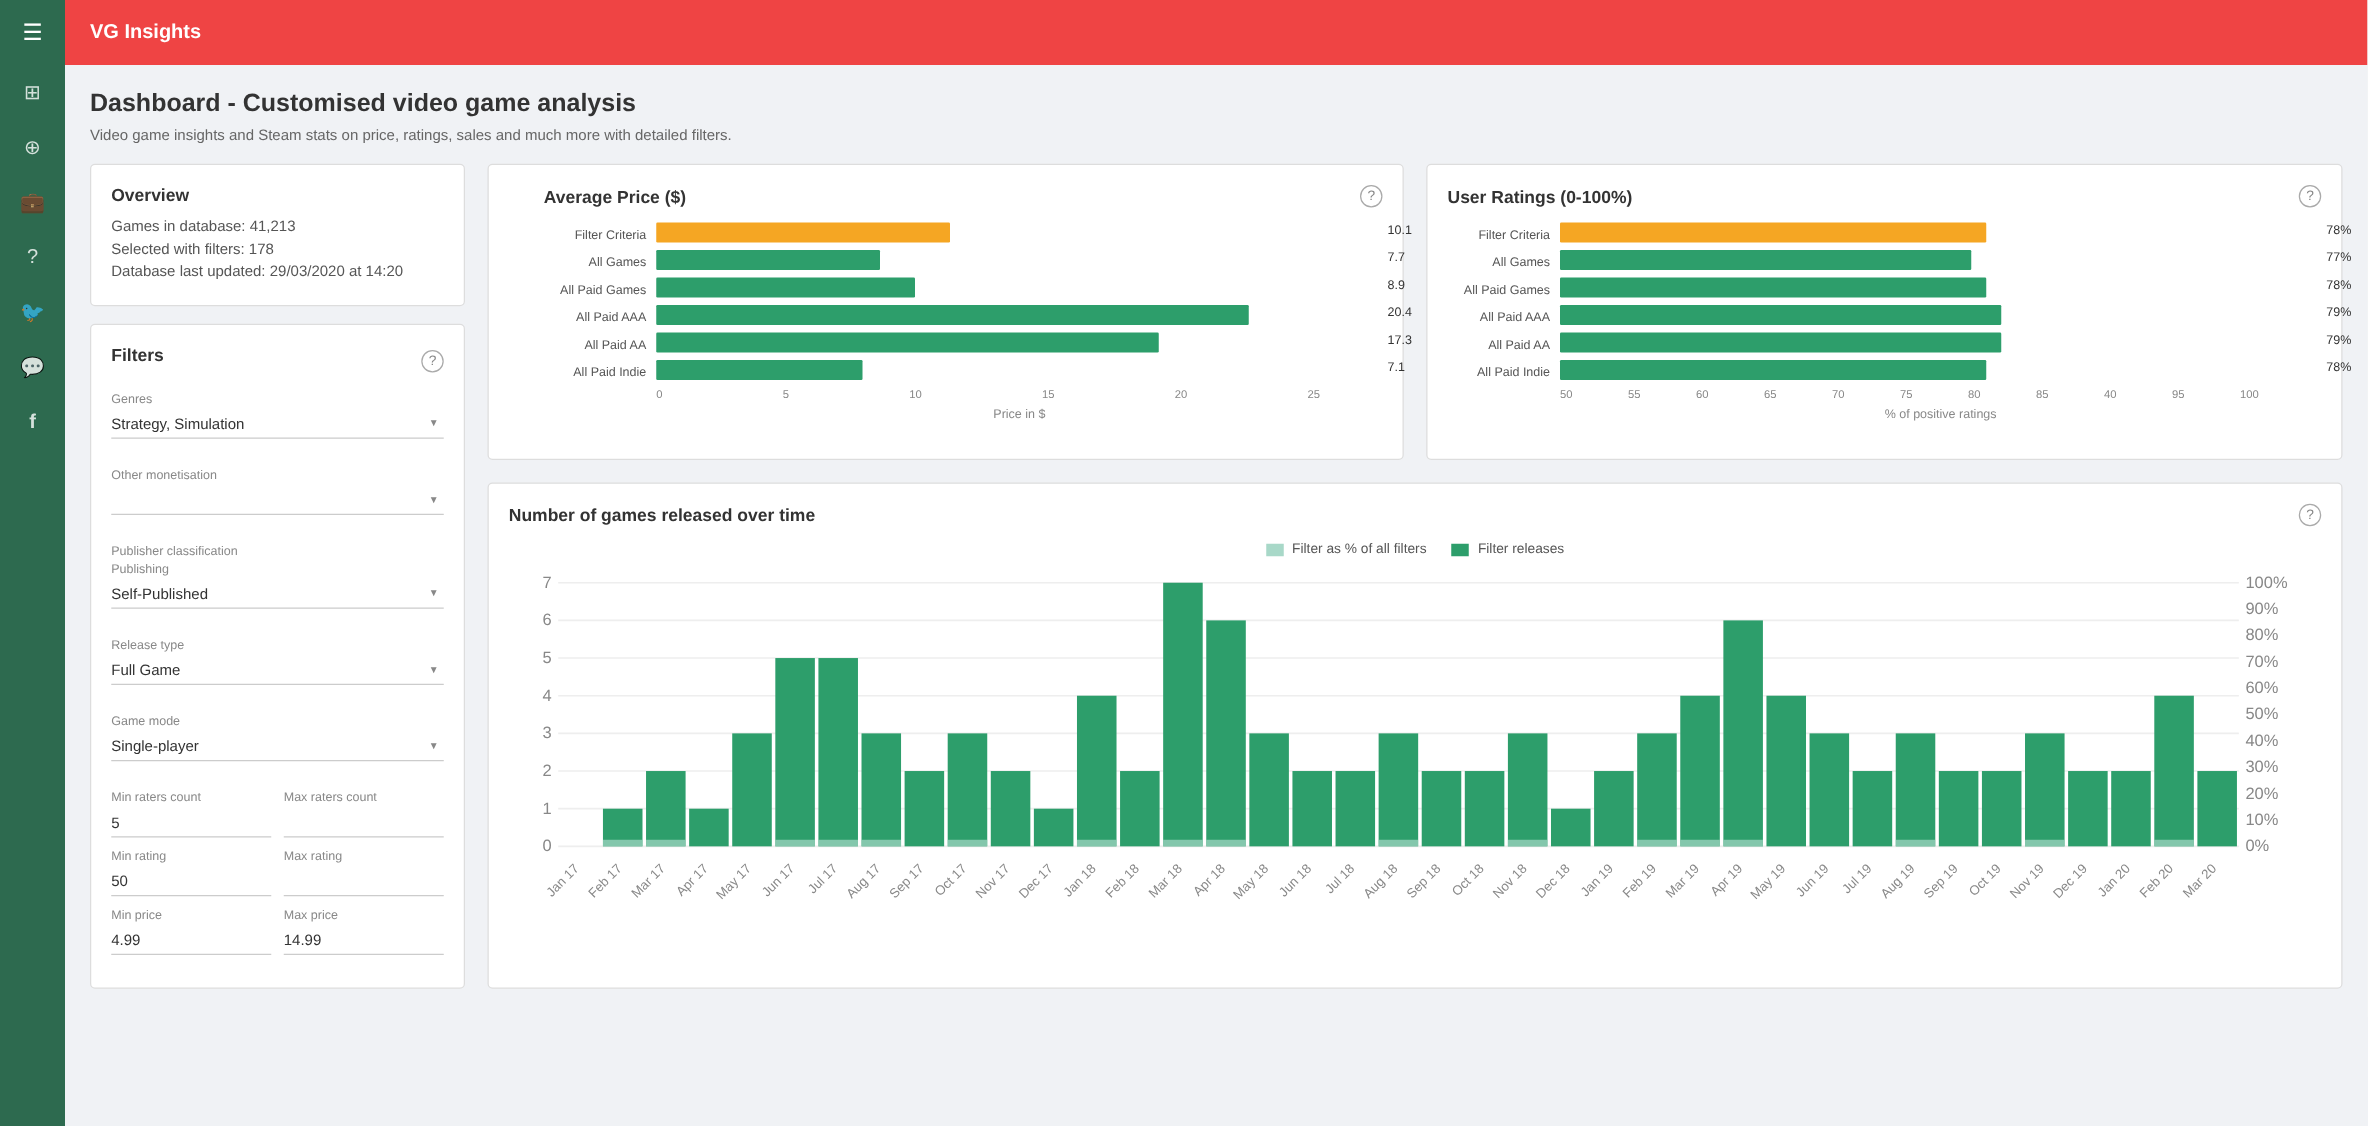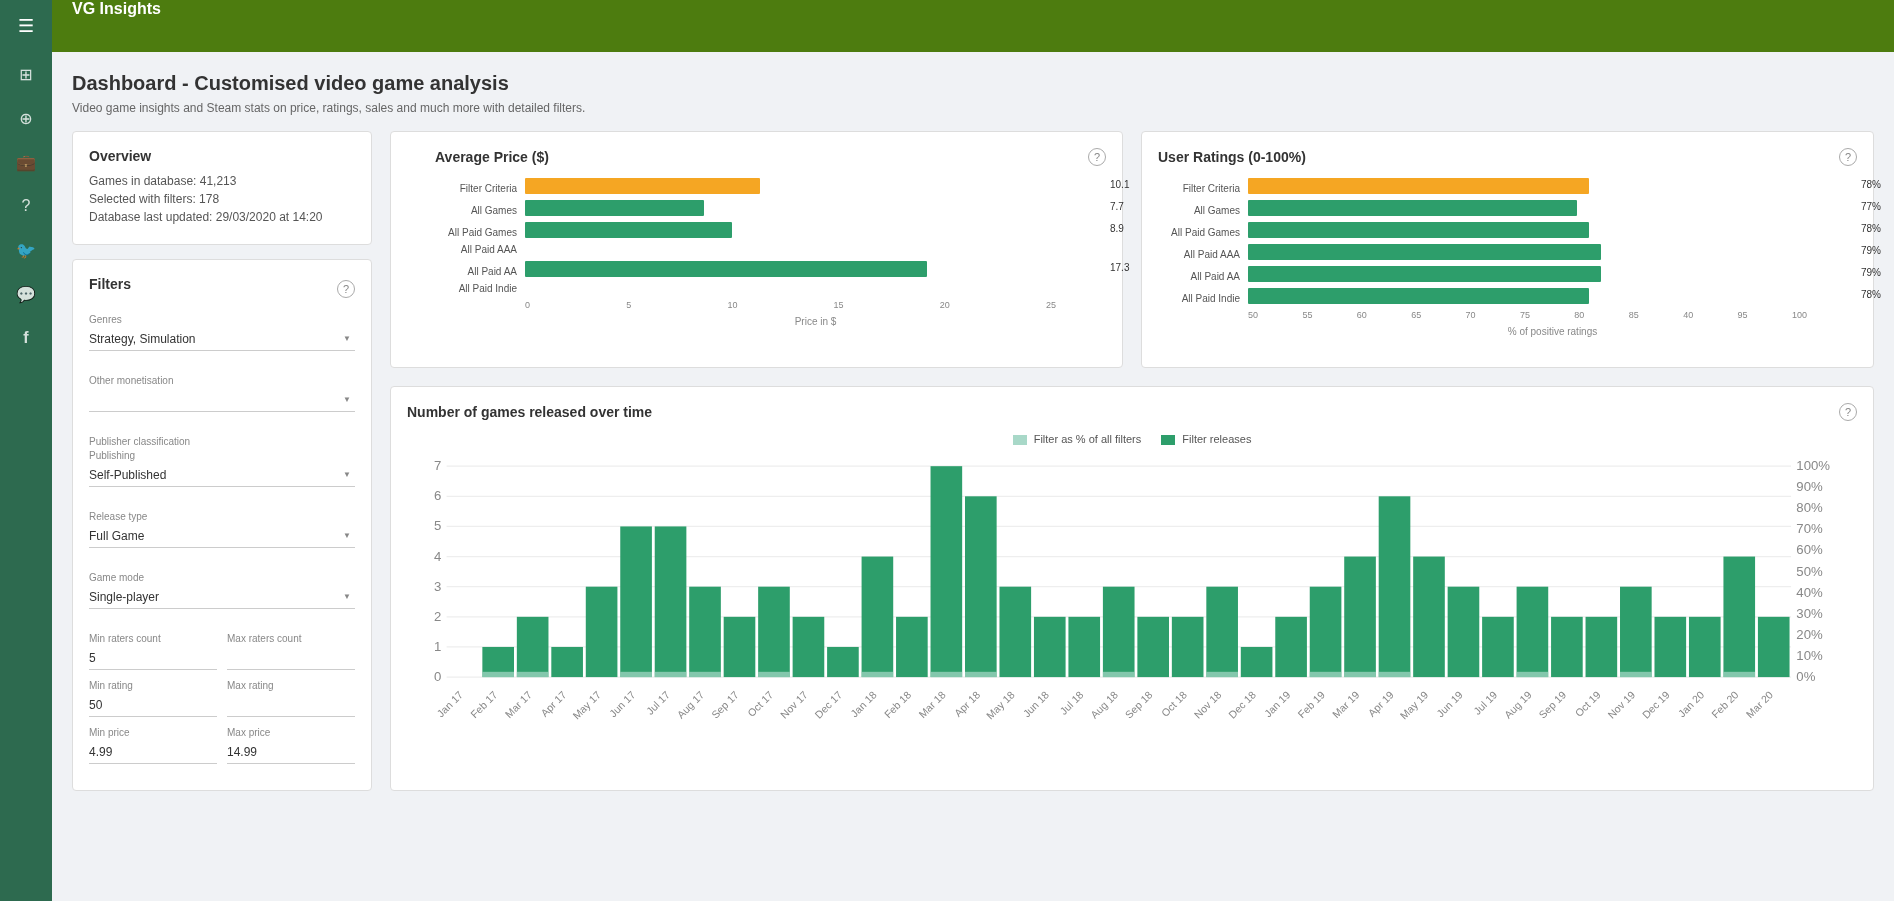--- a/index.html
+++ b/index.html
@@ -47,9 +47,10 @@
 
     
     #topbar {
-      background: #4d7c0f;
+      background: #ef4444;
       height: 52px;
       display: flex;
+      align-items: center;
       padding: 0 20px;
       flex-shrink: 0;
     }

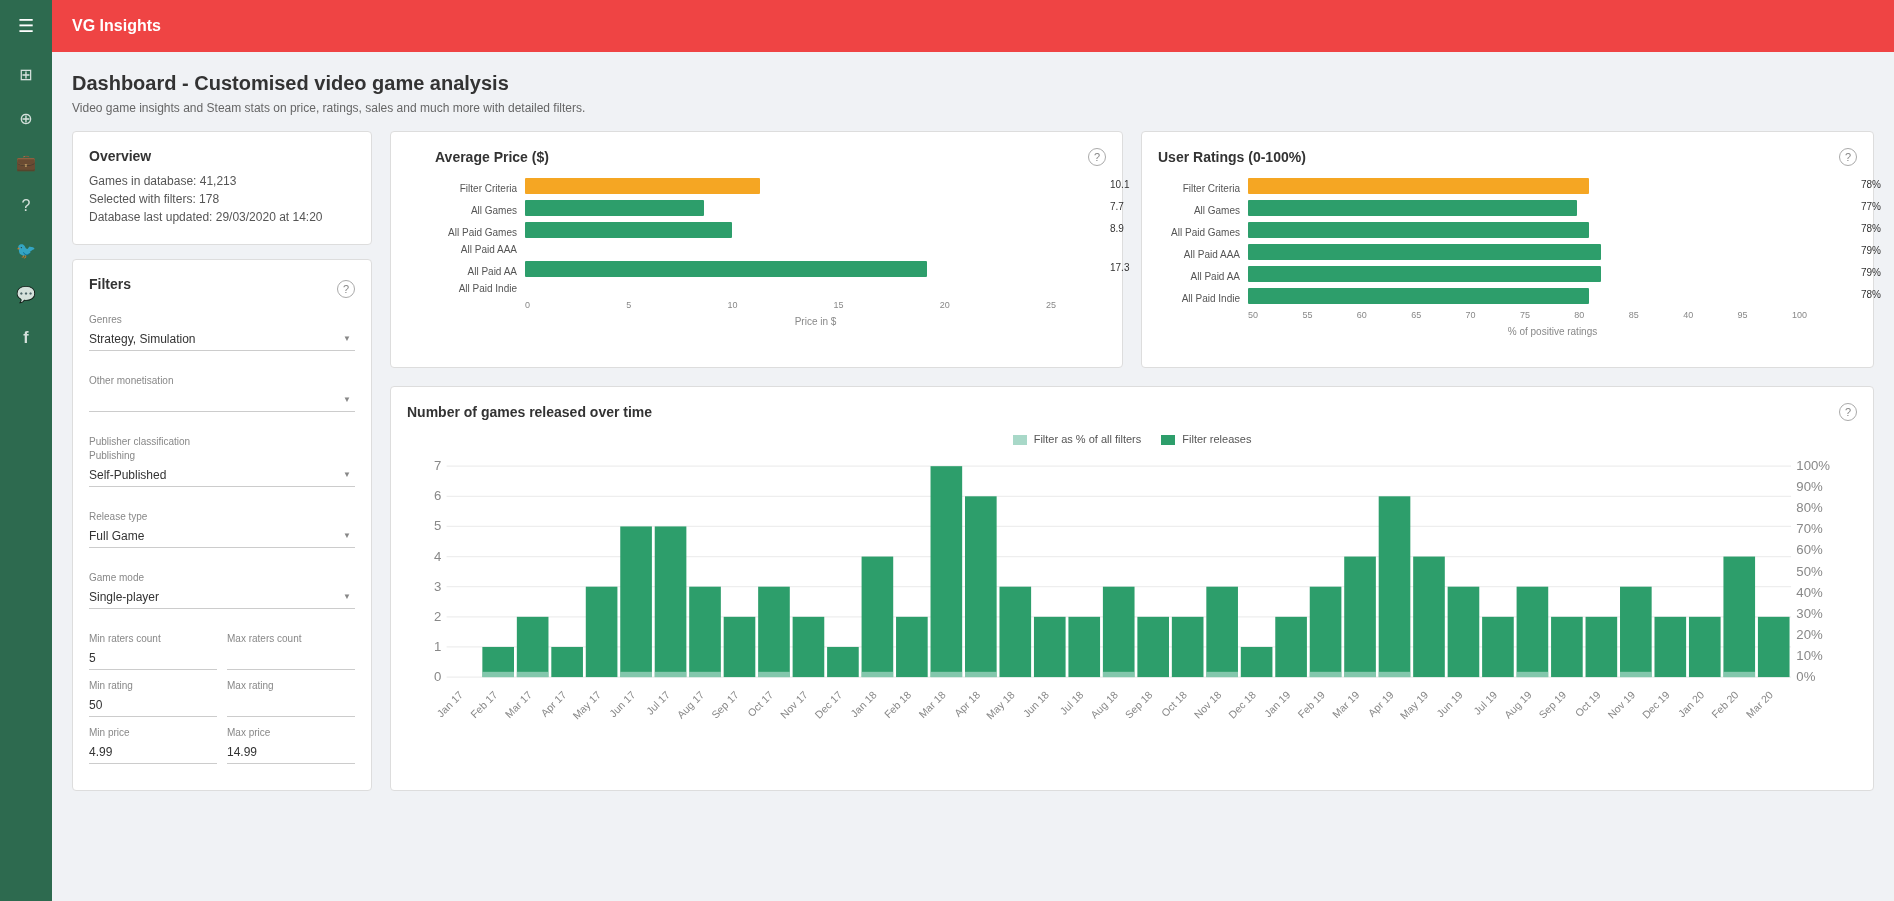--- a/index.html
+++ b/index.html
@@ -434,6 +434,10 @@
     </div>
             <div class="bar-row">
       <div class="bar-label">All Paid AAA</div>
+      <div class="bar-container">
+        <div class="bar" style="width:81.6%; background:#2d9e6b;"></div>
+        <span class="bar-value">20.4</span>
+      </div>
     </div>
             <div class="bar-row">
       <div class="bar-label">All Paid AA</div>

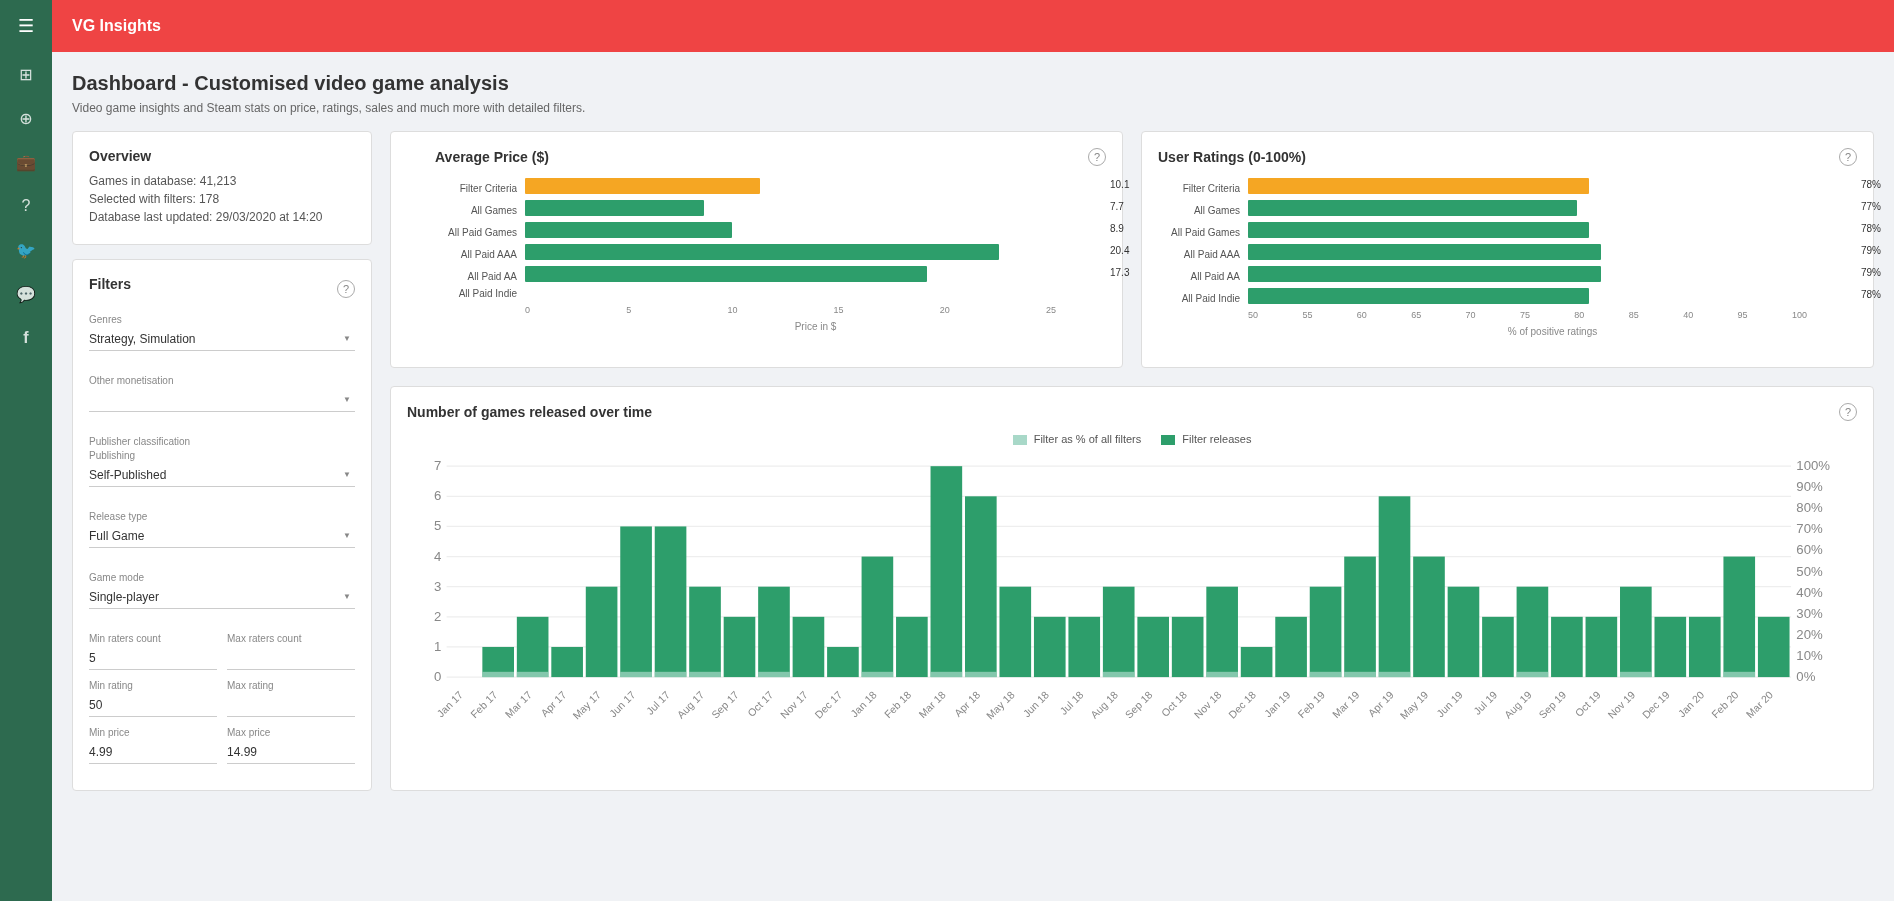--- a/index.html
+++ b/index.html
@@ -448,6 +448,10 @@
     </div>
             <div class="bar-row">
       <div class="bar-label">All Paid Indie</div>
+      <div class="bar-container">
+        <div class="bar" style="width:28.4%; background:#2d9e6b;"></div>
+        <span class="bar-value">7.1</span>
+      </div>
     </div>
             <div style="margin-left:90px; margin-top:4px; display:flex; justify-content:space-between; font-size:9px; color:#888; padding-right:50px;">
               <span>0</span>

